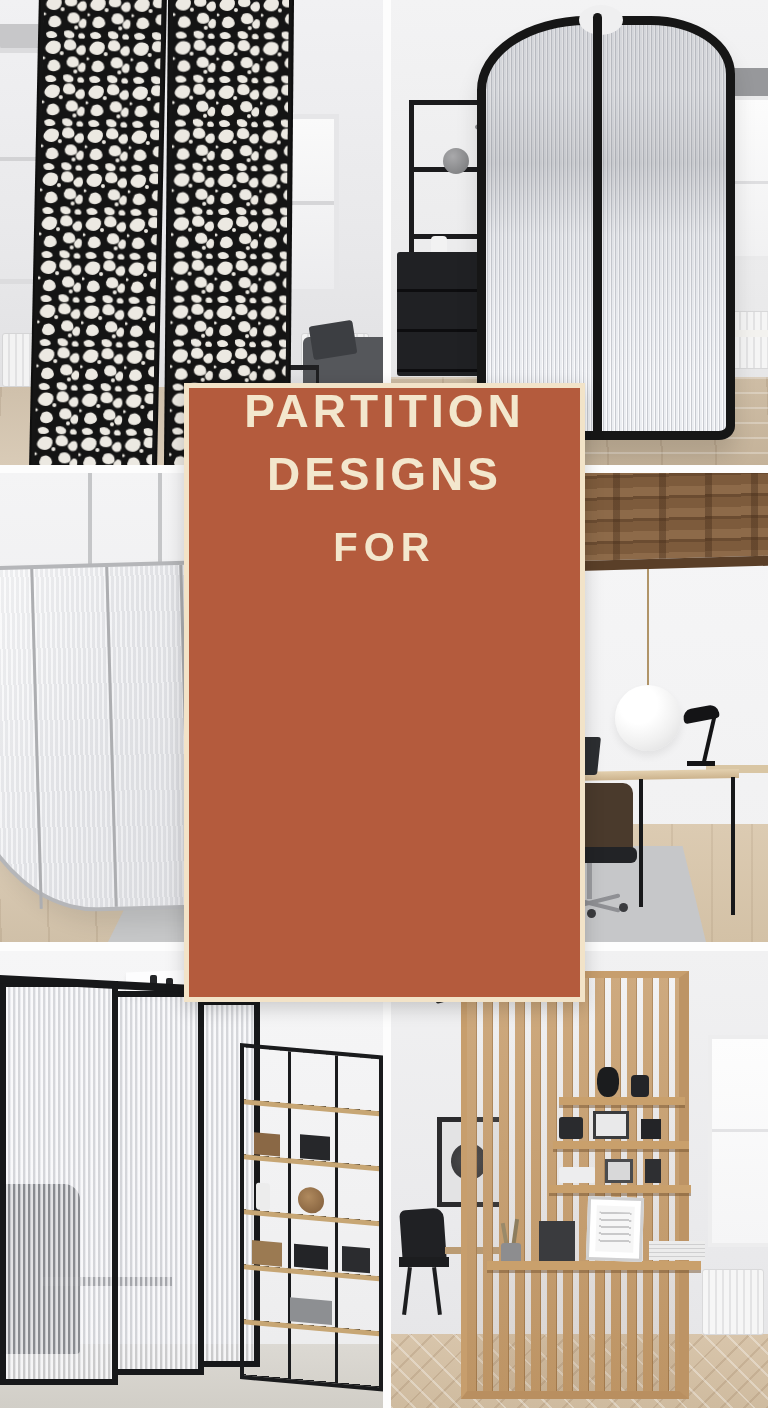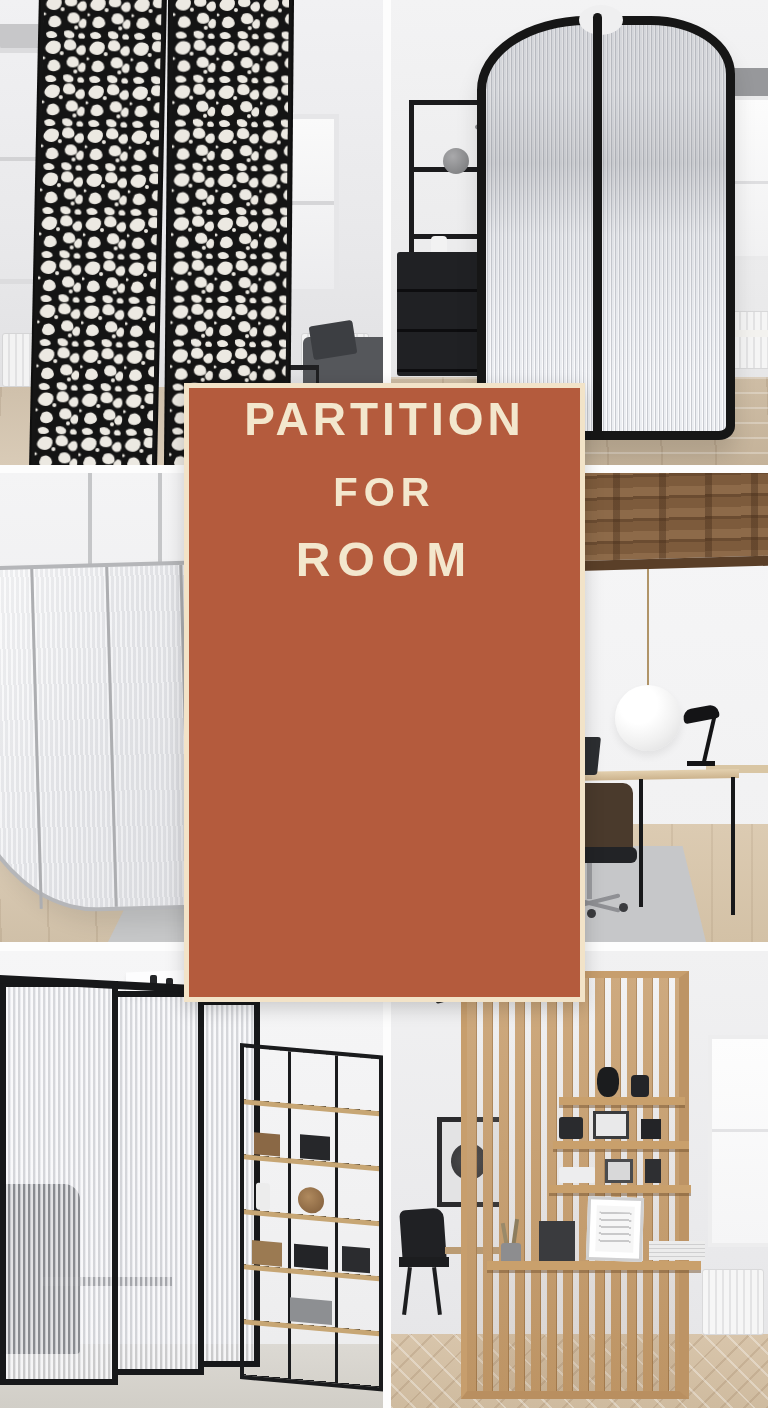--- a/index.html
+++ b/index.html
@@ -218,7 +218,7 @@
   .card .w{line-height:1;white-space:nowrap}
   .card .w1,.card .w2,.card .w3{font-size:46px;letter-spacing:4px}
   .card .w1{margin-top:24px}
-  .card .w2{margin-top:8px}
+  .card .w2{margin-top:0}
   .card .w3{margin-top:17px}
   .card .w4{font-size:40px;letter-spacing:6px;margin-top:30px}
   .card .w5{font-size:48px;letter-spacing:6px;margin-top:26px}

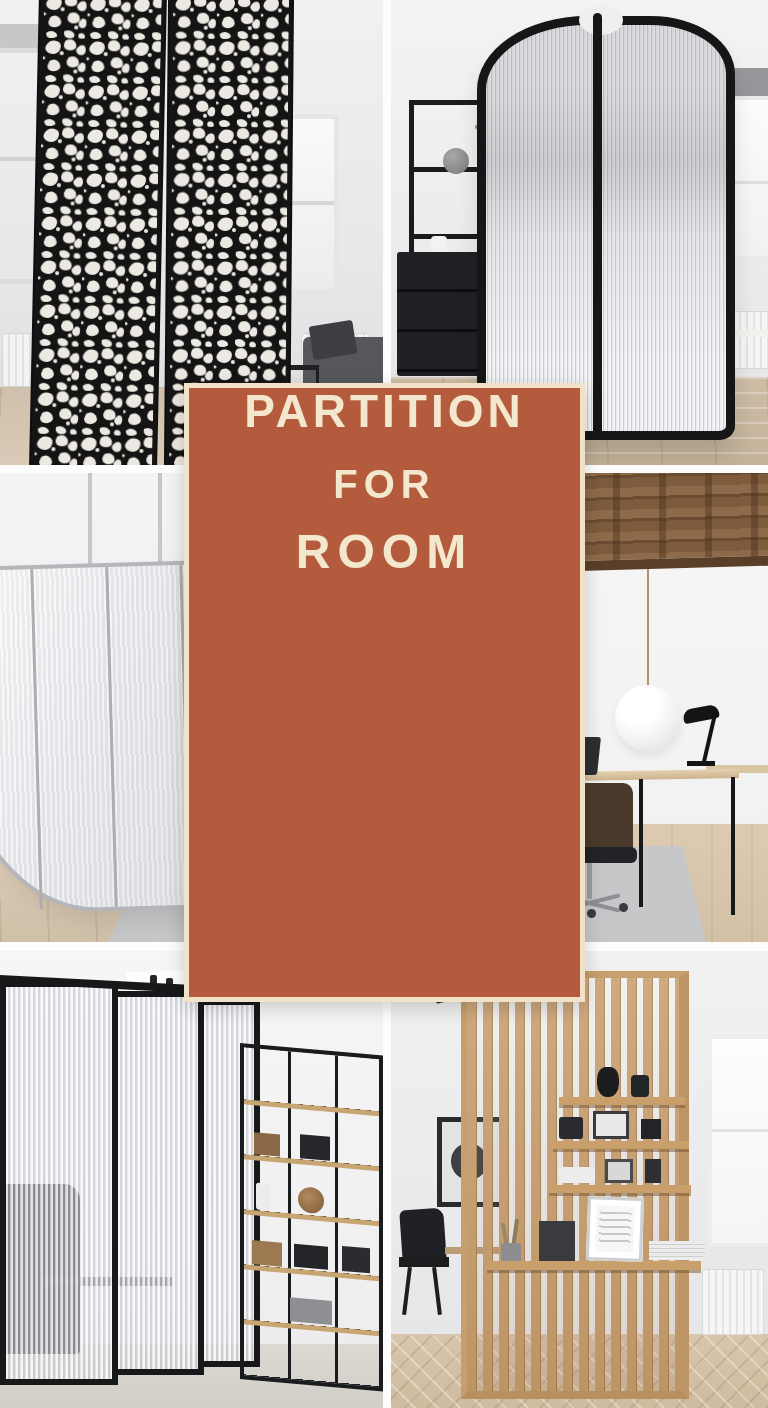--- a/index.html
+++ b/index.html
@@ -431,6 +431,7 @@
 
   <div class="card">
     <div class="w w2">PARTITION</div>
+    <div class="w w3">DESIGNS</div>
     <div class="w w4">FOR</div>
     <div class="w w6">ROOM</div>
   </div>

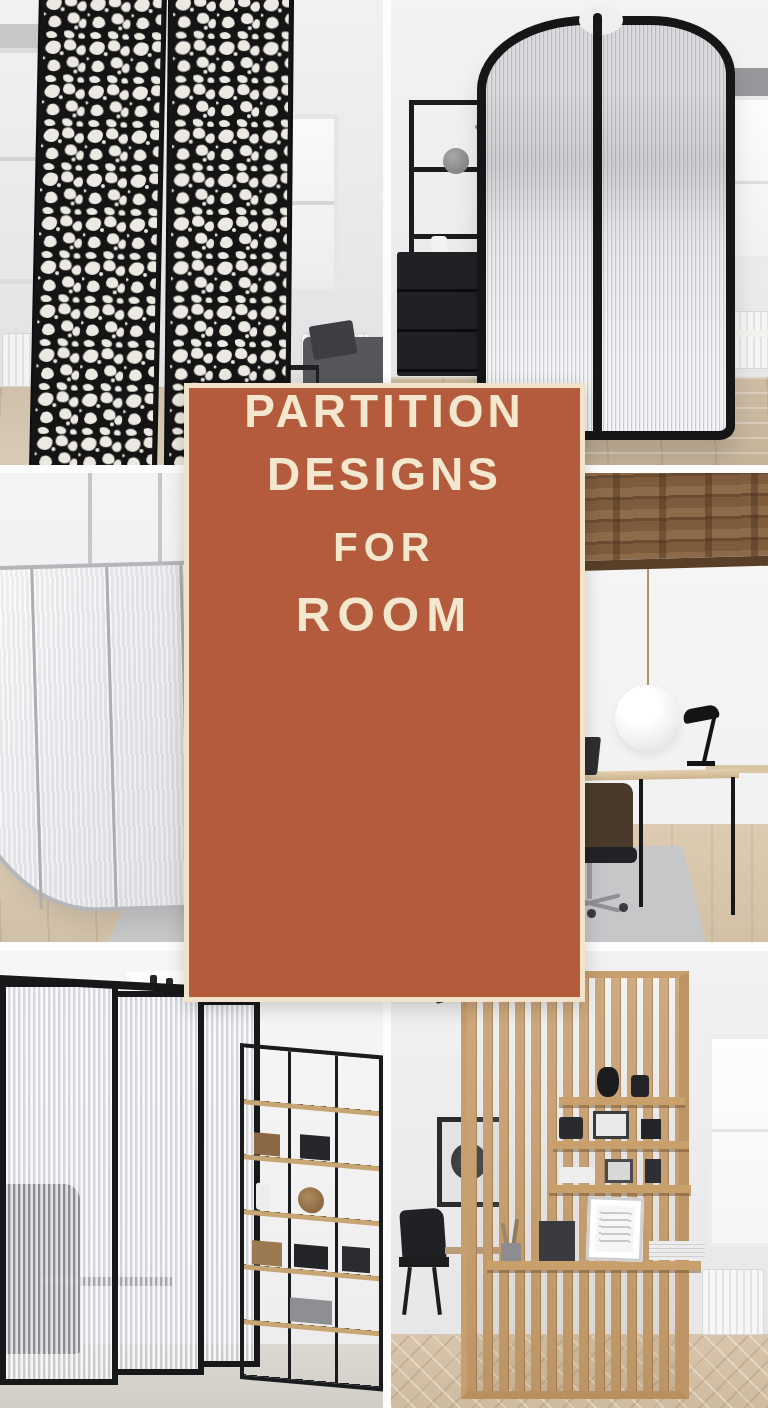--- a/index.html
+++ b/index.html
@@ -433,7 +433,6 @@
     <div class="w w2">PARTITION</div>
     <div class="w w3">DESIGNS</div>
     <div class="w w4">FOR</div>
-    <div class="w w6">ROOM</div>
   </div>
 
 </div>

